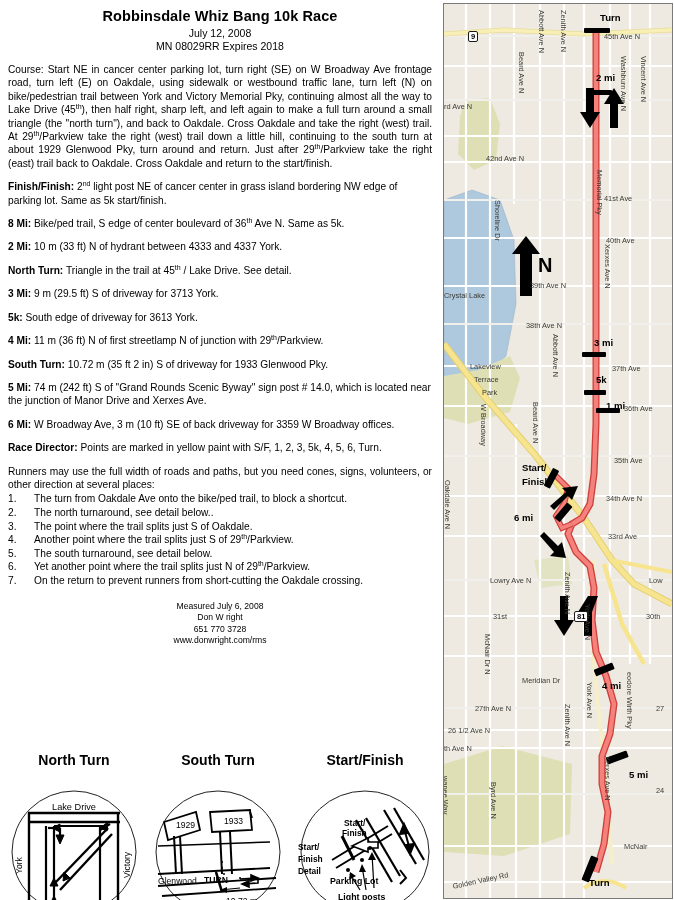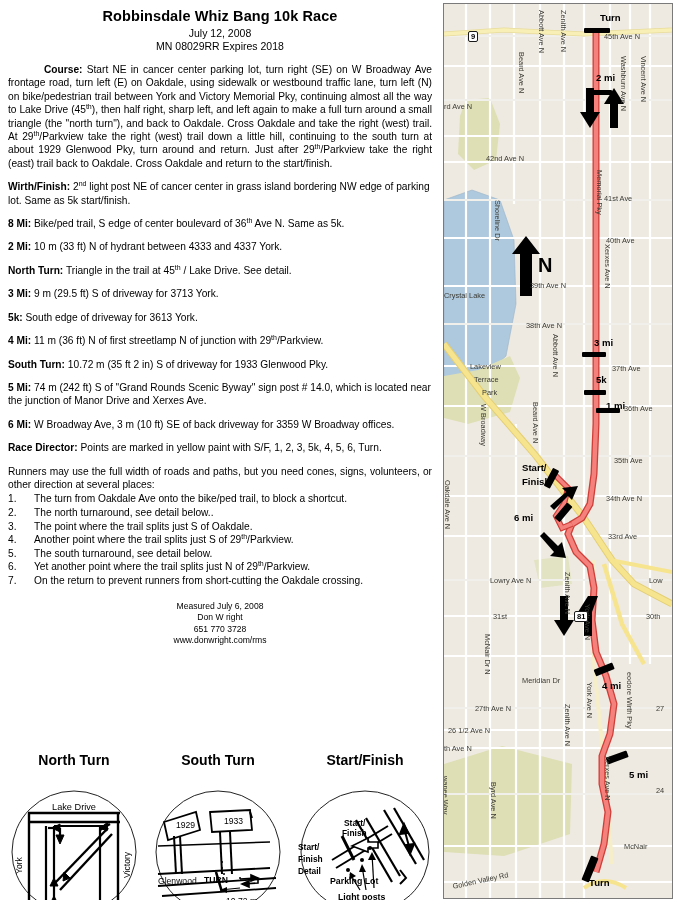--- a/index.html
+++ b/index.html
@@ -15,7 +15,7 @@
 
   .body{margin:11px 8px 0 8px;font-size:10.2px;line-height:13.4px;}
   .para{margin-bottom:10px;text-align:justify;}
-  .para b{font-weight:700;margin-left:36px;}
+  .para b{font-weight:400;}
   sup{font-size:7px;vertical-align:super;line-height:0;}
 
   .kv{margin-bottom:10px;text-align:left;}

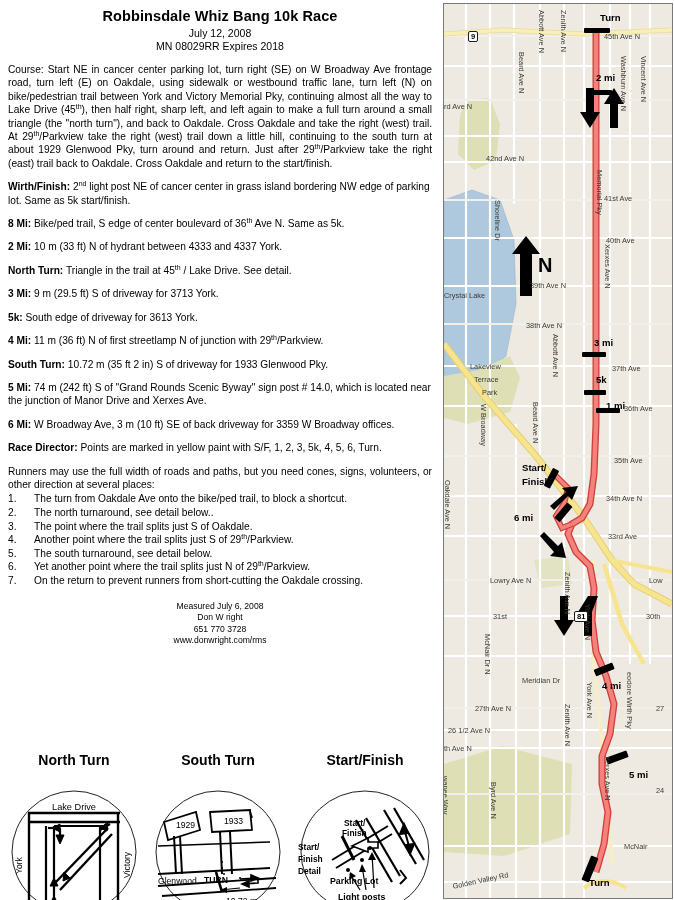--- a/index.html
+++ b/index.html
@@ -64,7 +64,7 @@
       </div>
 
       <div id="splits">
-          <div class="kv"><b>Wirth/Finish:</b><span>  2<sup>nd</sup> light post NE of cancer center in grass island bordering NW edge of parking lot.  Same as 5k start/finish.</span></div>
+          <div class="kv"><b>Finish/Finish:</b><span>  2<sup>nd</sup> light post NE of cancer center in grass island bordering NW edge of parking lot.  Same as 5k start/finish.</span></div>
           <div class="kv"><b>8 Mi:</b><span> Bike/ped trail, S edge of center boulevard of 36<sup>th</sup> Ave N.  Same as 5k.</span></div>
           <div class="kv"><b>2 Mi:</b><span> 10 m (33 ft) N of hydrant between 4333 and 4337 York.</span></div>
           <div class="kv"><b>North Turn:</b><span> Triangle in the trail at 45<sup>th</sup> / Lake Drive.  See detail.</span></div>

